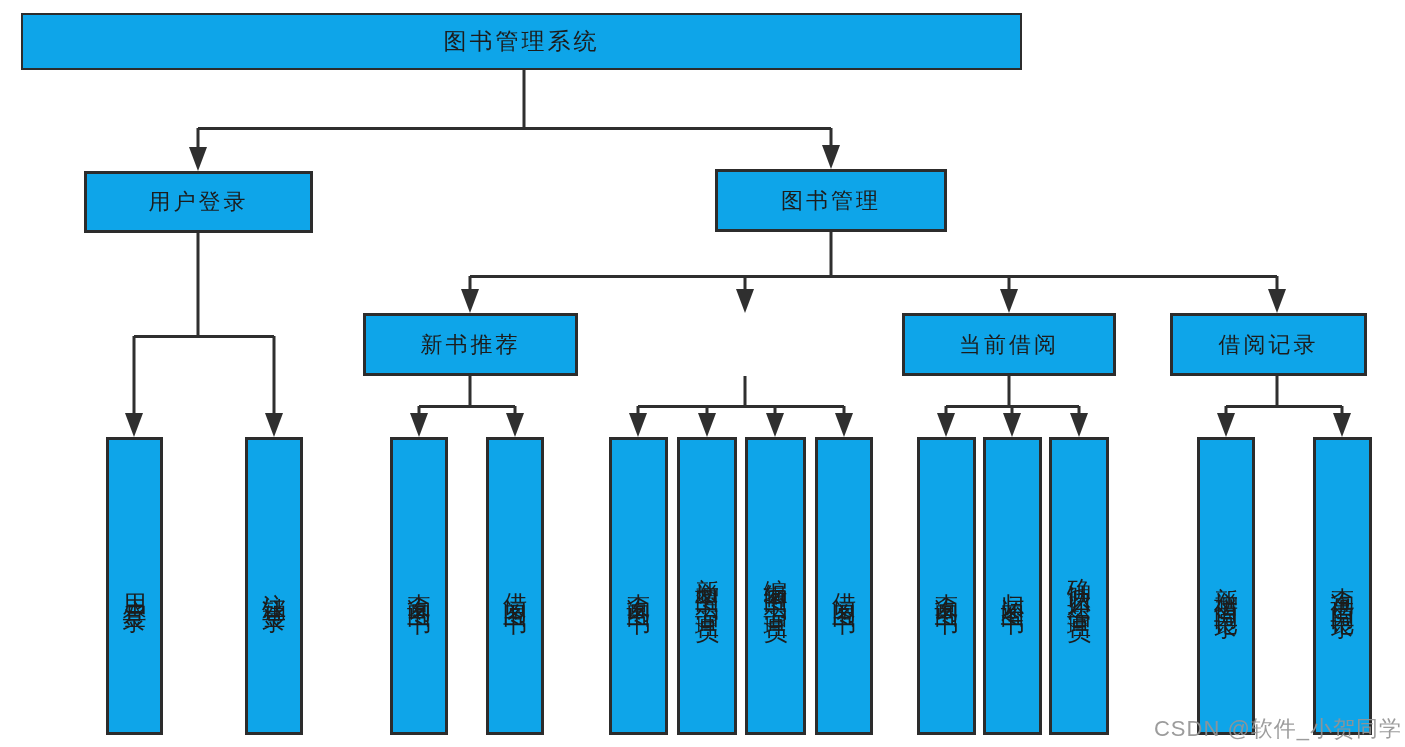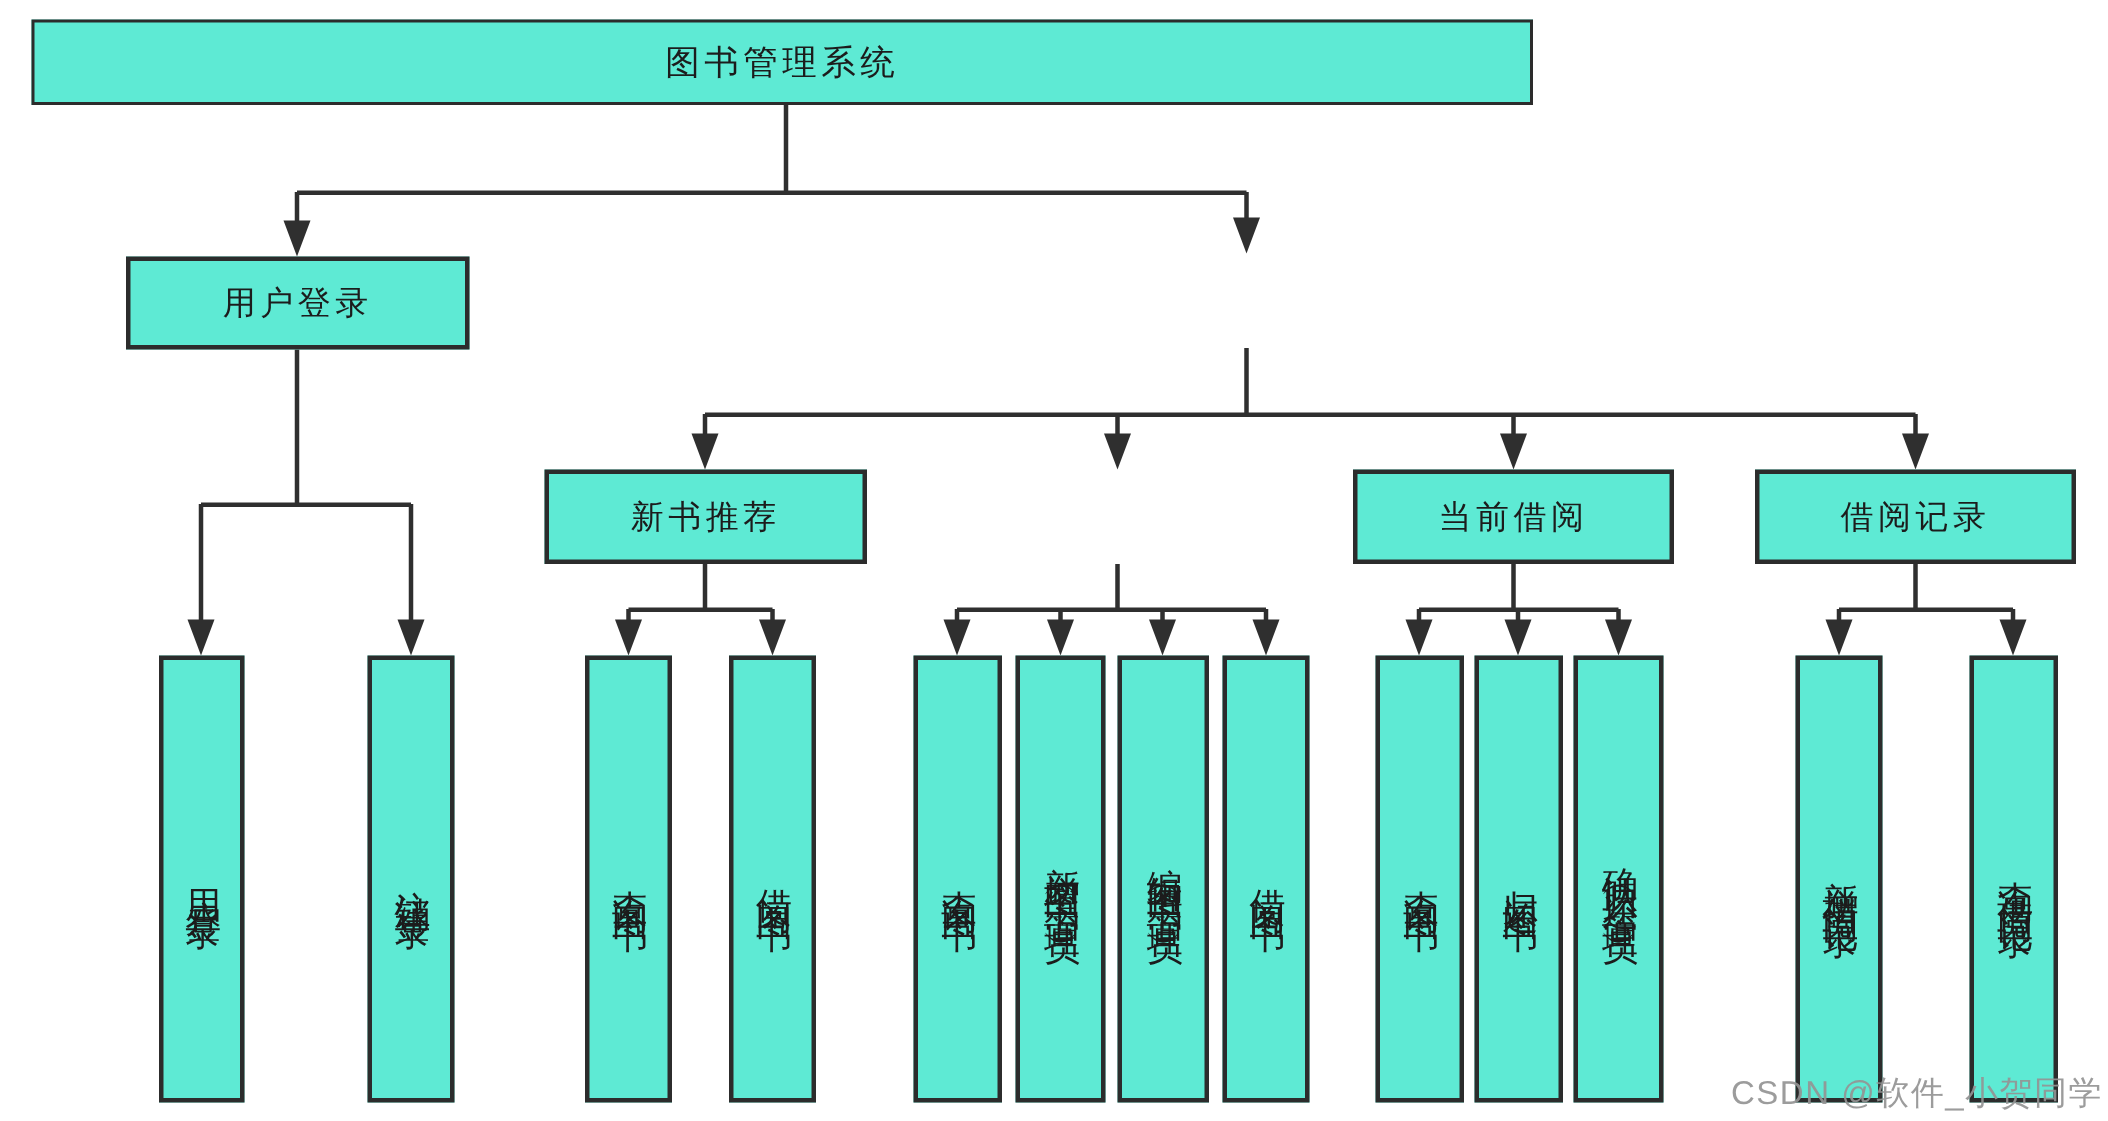--- a/index.html
+++ b/index.html
@@ -16,7 +16,7 @@
   .box {
     position: absolute;
     box-sizing: border-box;
-    background: #5eead4;
+    background: #0ea5e9;
     border: 3px solid #2c2c2c;
     display: flex;
     align-items: center;

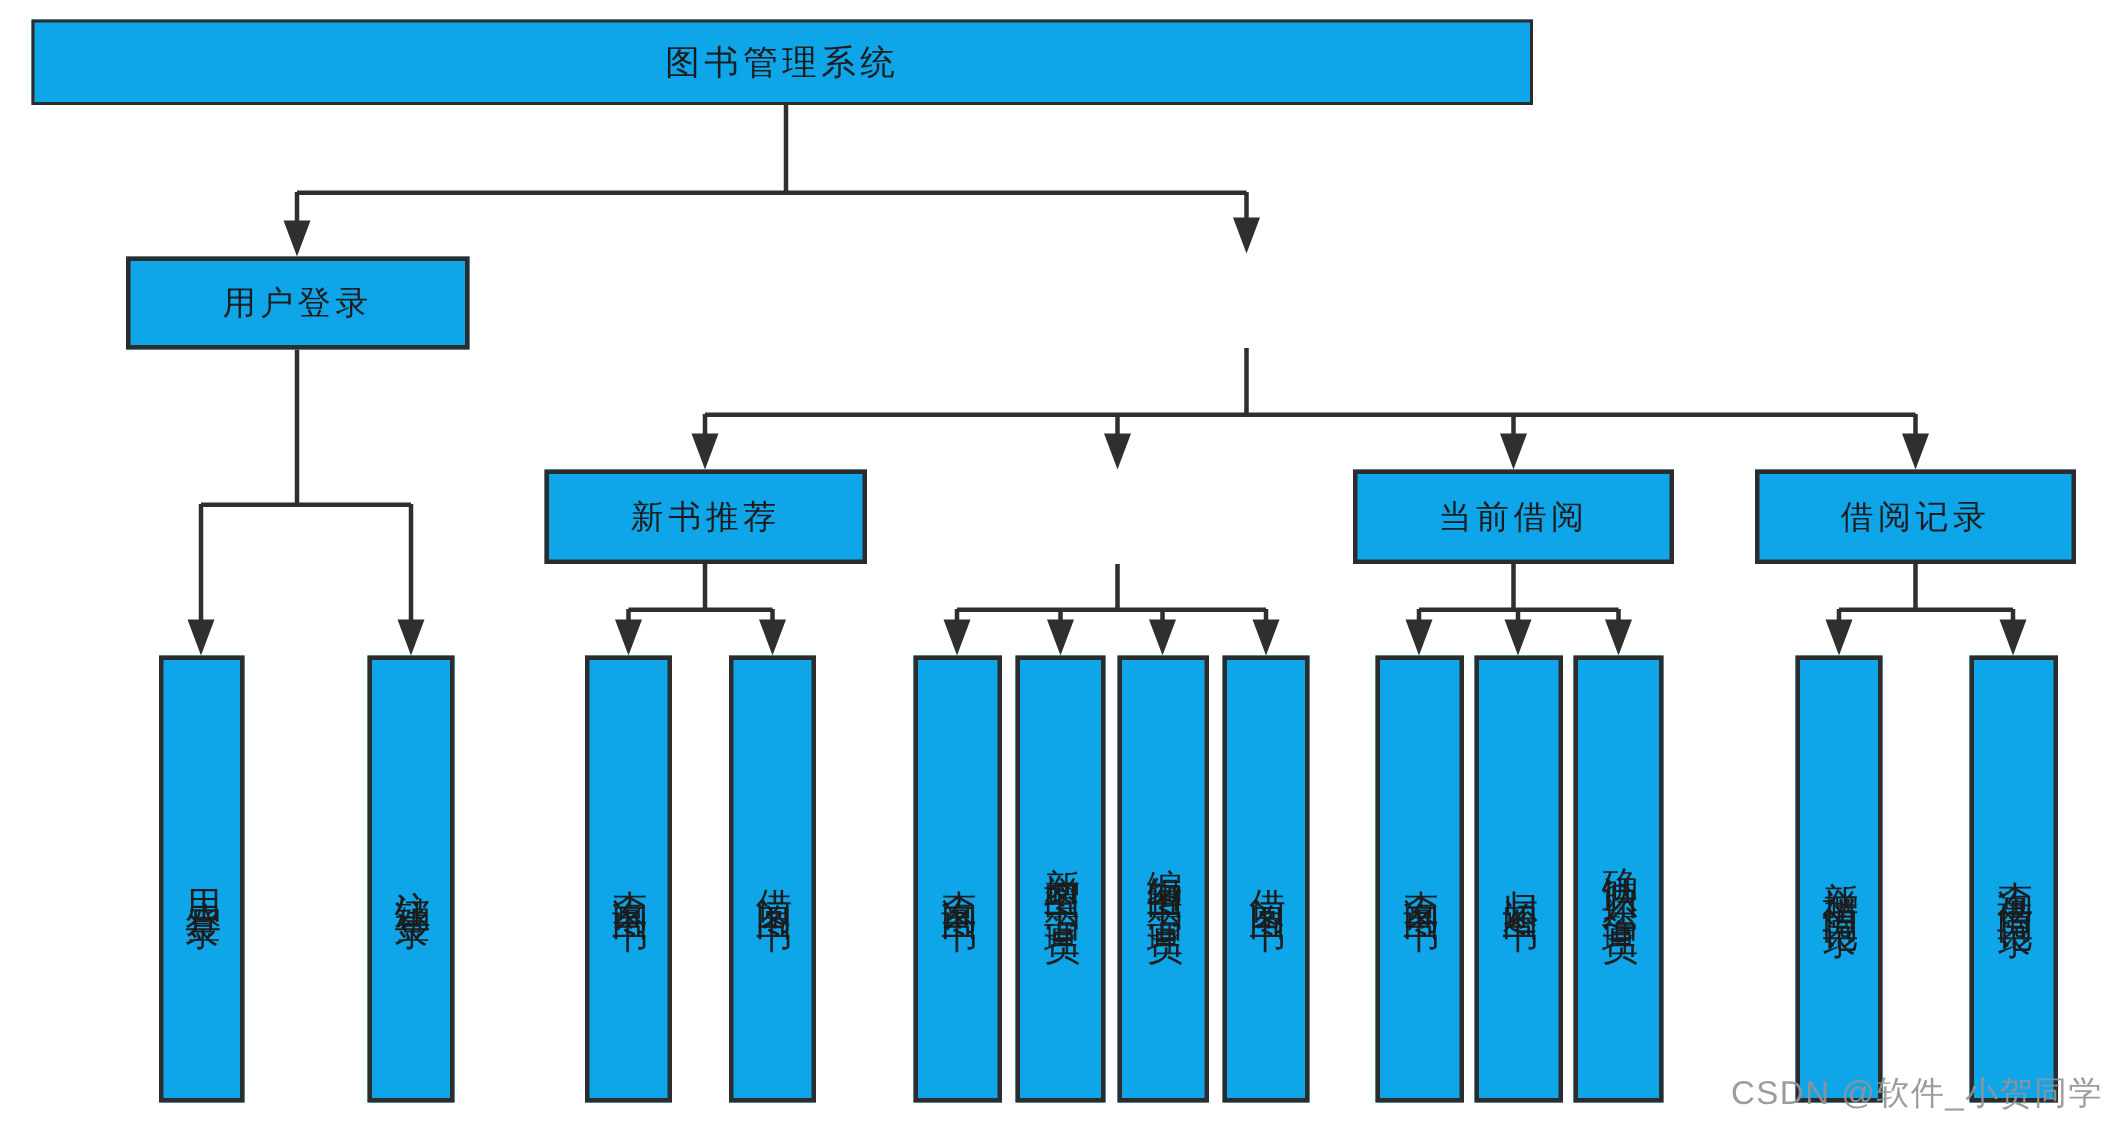--- a/index.html
+++ b/index.html
@@ -116,6 +116,9 @@
   <div class="box hbox" style="left:84px; top:171px; width:229px; height:62px;">
     <span>用户登录</span>
   </div>
+  <div class="box hbox" style="left:715px; top:169px; width:232px; height:63px;">
+    <span>图书管理</span>
+  </div>
 
   <div class="box hbox" style="left:363px; top:313px; width:215px; height:63px;">
     <span>新书推荐</span>

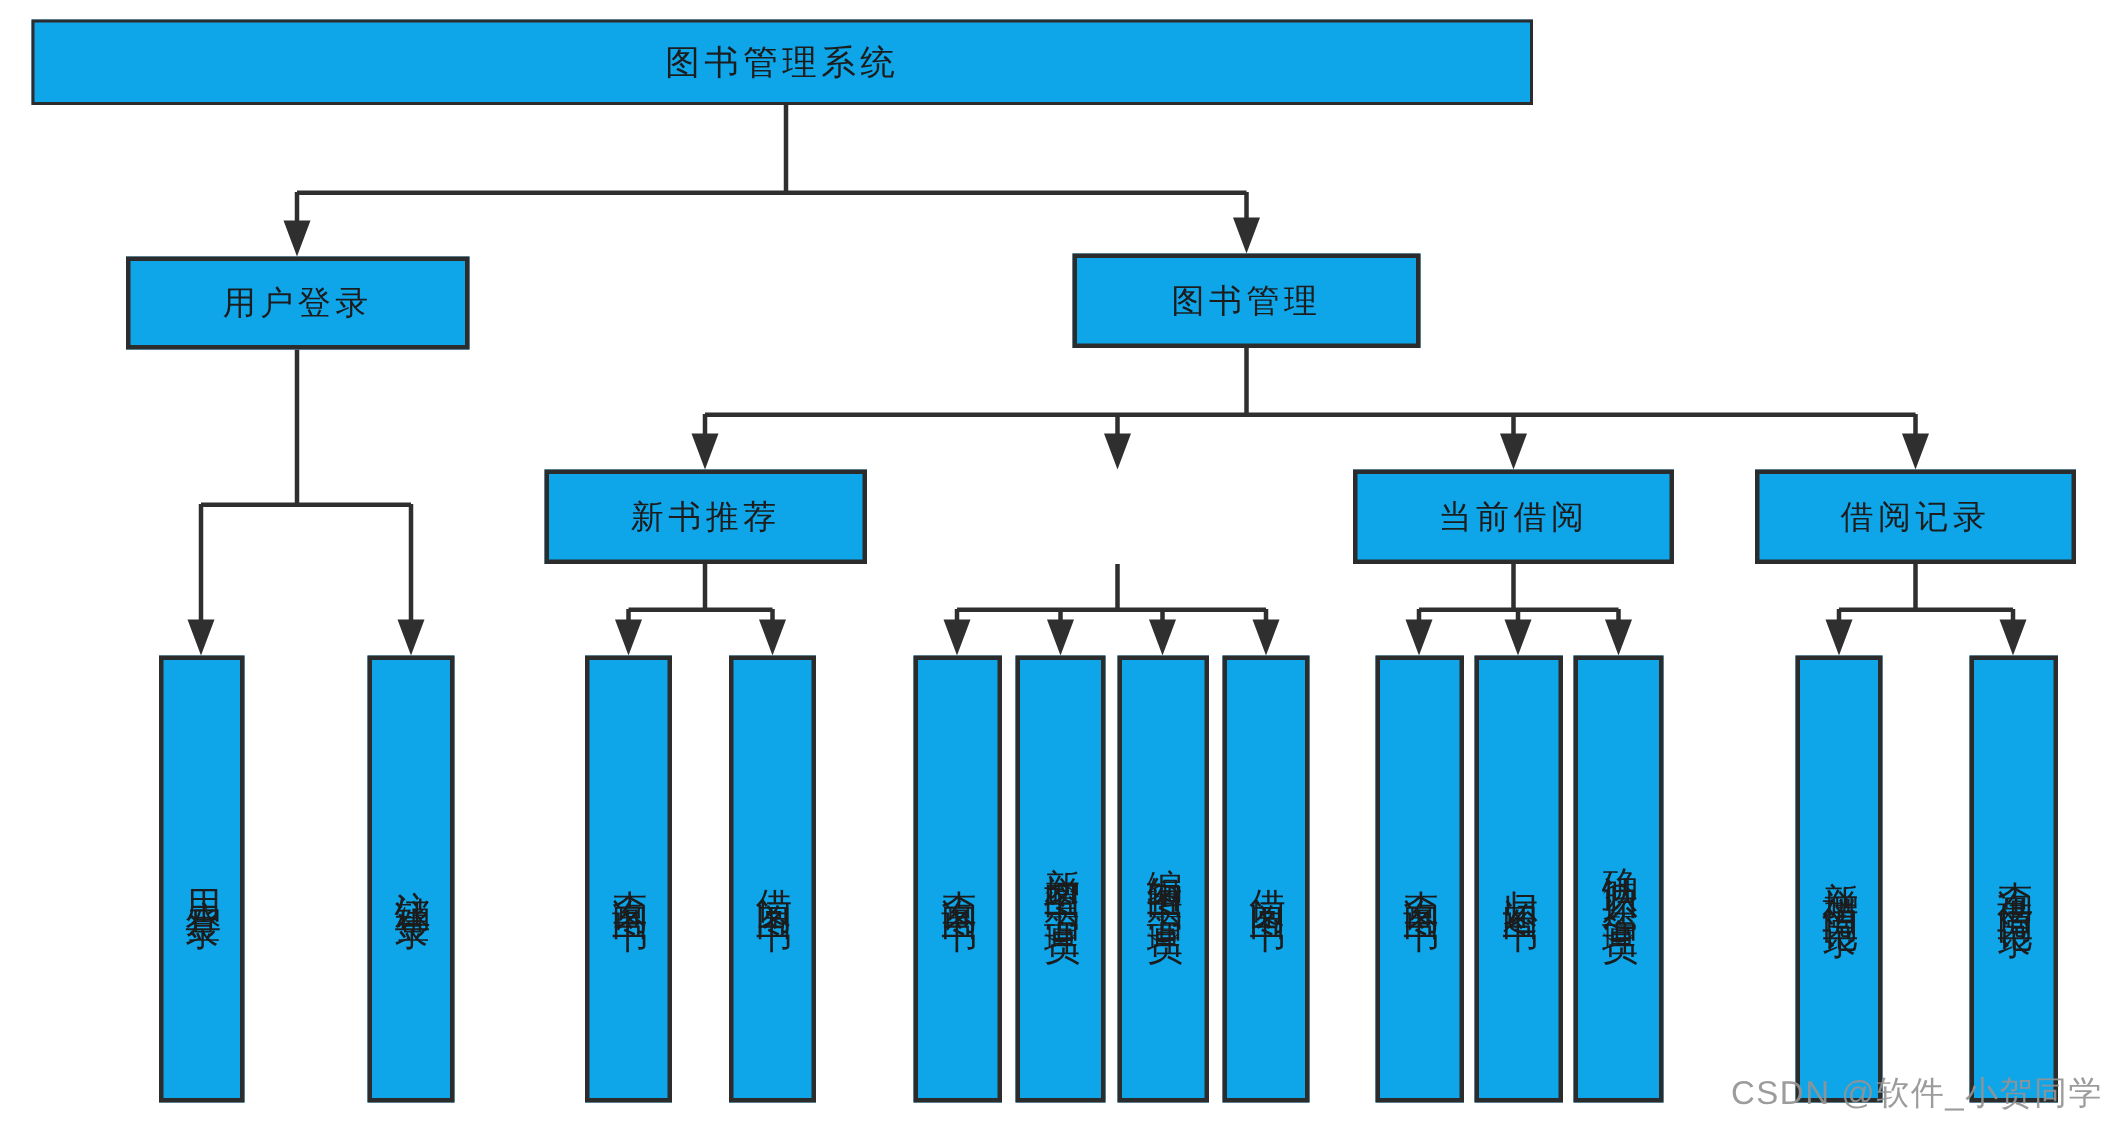--- a/index.html
+++ b/index.html
@@ -126,7 +126,7 @@
   <div class="box hbox" style="left:902px; top:313px; width:214px; height:63px;">
     <span>当前借阅</span>
   </div>
-  <div class="box hbox" style="left:1170px; top:313px; width:214px; height:63px;">
+  <div class="box hbox" style="left:1170px; top:313px; width:197px; height:63px;">
     <span>借阅记录</span>
   </div>
 

